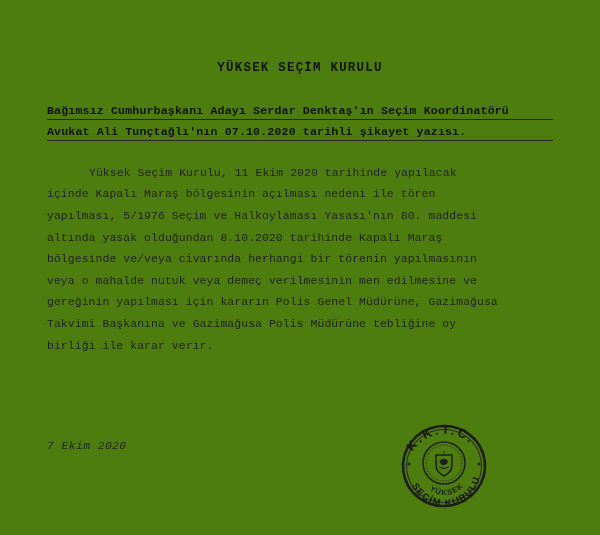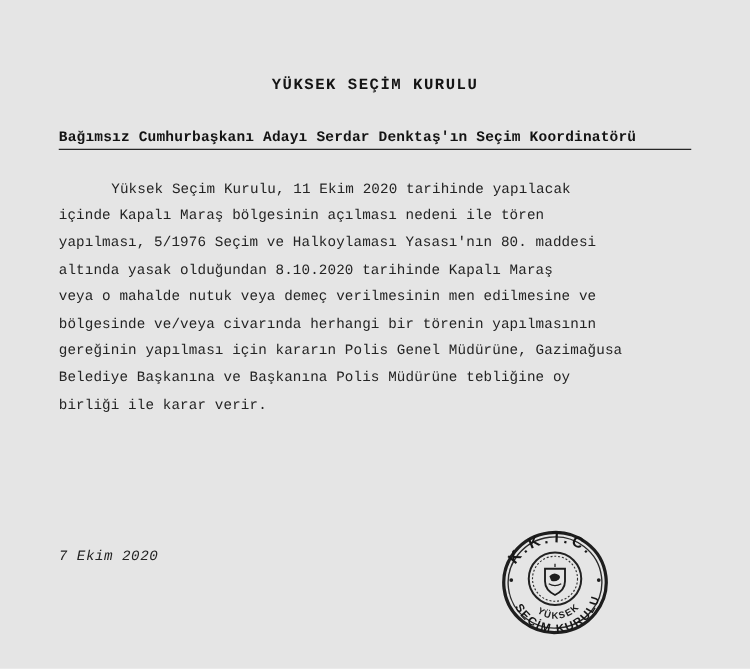--- a/index.html
+++ b/index.html
@@ -19,7 +19,7 @@
   .page {
     position: absolute;
     inset: 0;
-    background: #e5e5e5;
+    background: #4d7c0f;
     padding: 0;
   }
 

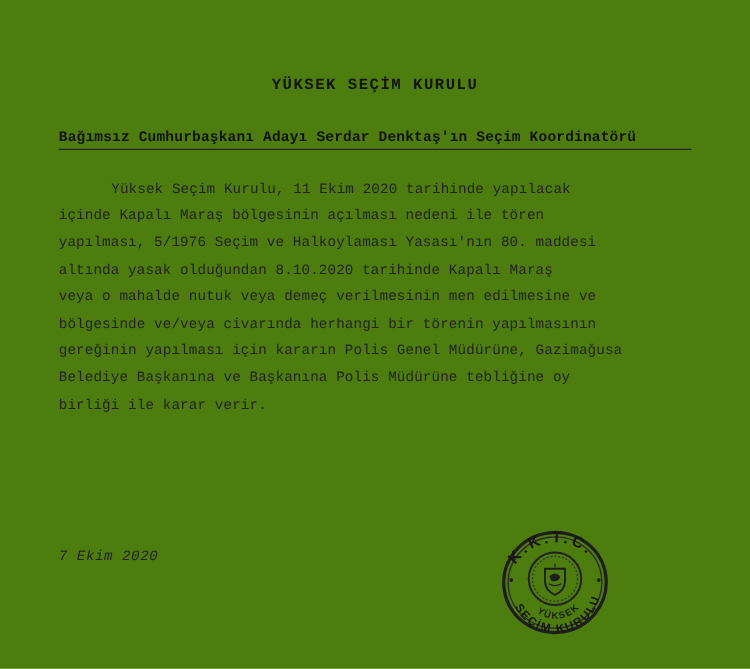--- a/index.html
+++ b/index.html
@@ -119,6 +119,7 @@
 
   <div class="subject">
     <span class="subject-line">Bağımsız Cumhurbaşkanı Adayı Serdar Denktaş'ın Seçim Koordinatörü</span>
+    <span class="subject-line">Avukat Ali Tunçtağlı'nın 07.10.2020 tarihli şikayet yazısı.</span>
   </div>
 
   <div class="body-block">

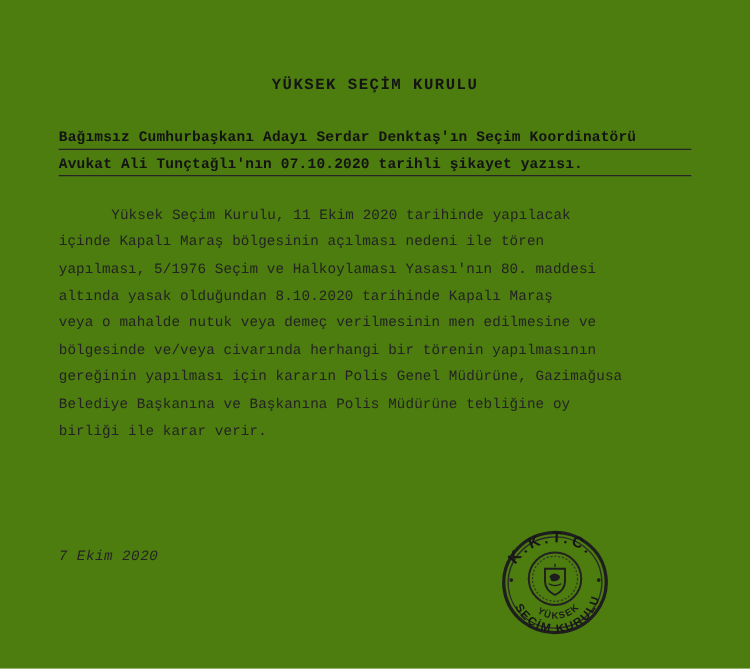--- a/index.html
+++ b/index.html
@@ -127,8 +127,8 @@
     <span class="body-line">içinde Kapalı Maraş bölgesinin açılması nedeni ile tören</span>
     <span class="body-line">yapılması, 5/1976 Seçim ve Halkoylaması Yasası'nın 80. maddesi</span>
     <span class="body-line">altında yasak olduğundan 8.10.2020 tarihinde Kapalı Maraş</span>
+    <span class="body-line">bölgesinde ve/veya civarında herhangi bir törenin yapılmasının</span>
     <span class="body-line">veya o mahalde nutuk veya demeç verilmesinin men edilmesine ve</span>
-    <span class="body-line">bölgesinde ve/veya civarında herhangi bir törenin yapılmasının</span>
     <span class="body-line">gereğinin yapılması için kararın Polis Genel Müdürüne, Gazimağusa</span>
     <span class="body-line">Belediye Başkanına ve Başkanına Polis Müdürüne tebliğine oy</span>
     <span class="body-line">birliği ile karar verir.</span>

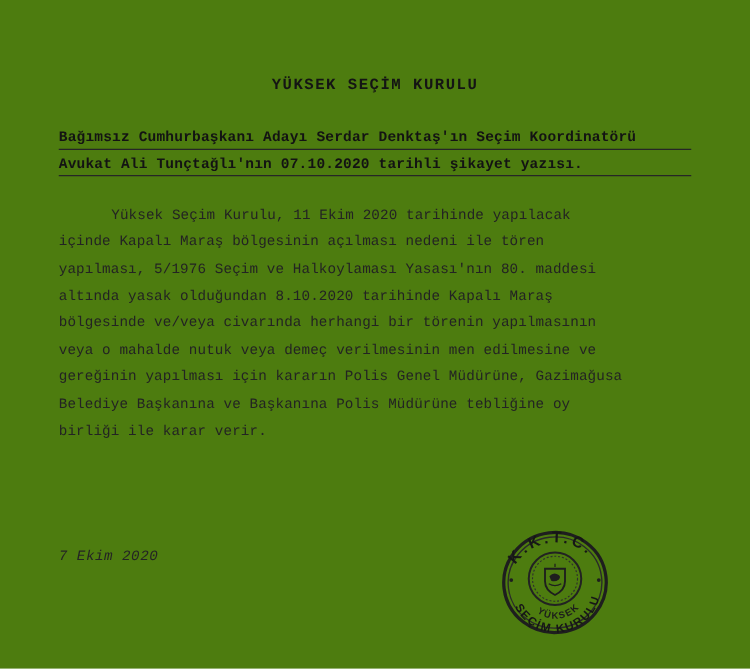--- a/index.html
+++ b/index.html
@@ -130,7 +130,7 @@
     <span class="body-line">bölgesinde ve/veya civarında herhangi bir törenin yapılmasının</span>
     <span class="body-line">veya o mahalde nutuk veya demeç verilmesinin men edilmesine ve</span>
     <span class="body-line">gereğinin yapılması için kararın Polis Genel Müdürüne, Gazimağusa</span>
-    <span class="body-line">Belediye Başkanına ve Başkanına Polis Müdürüne tebliğine oy</span>
+    <span class="body-line">Takvimi Başkanına ve Gazimağusa Polis Müdürüne tebliğine oy</span>
     <span class="body-line">birliği ile karar verir.</span>
   </div>
 

